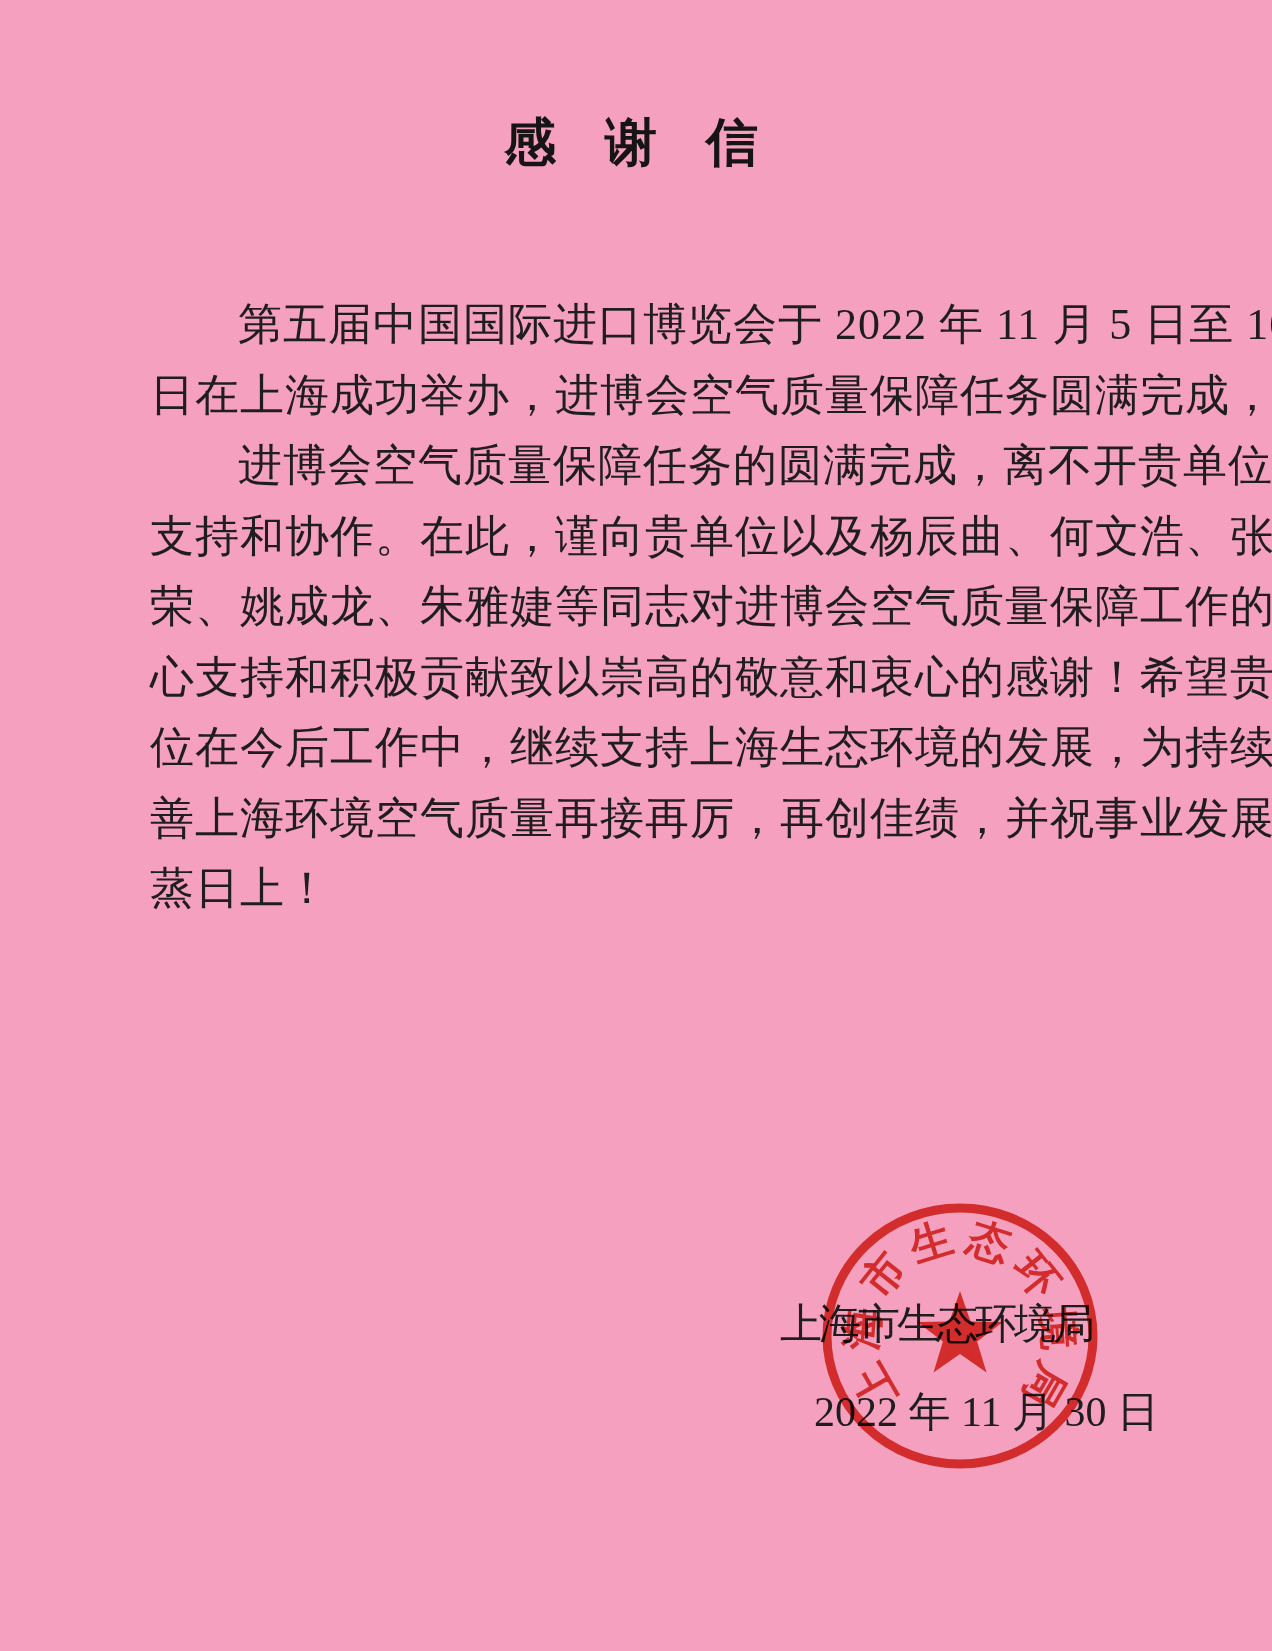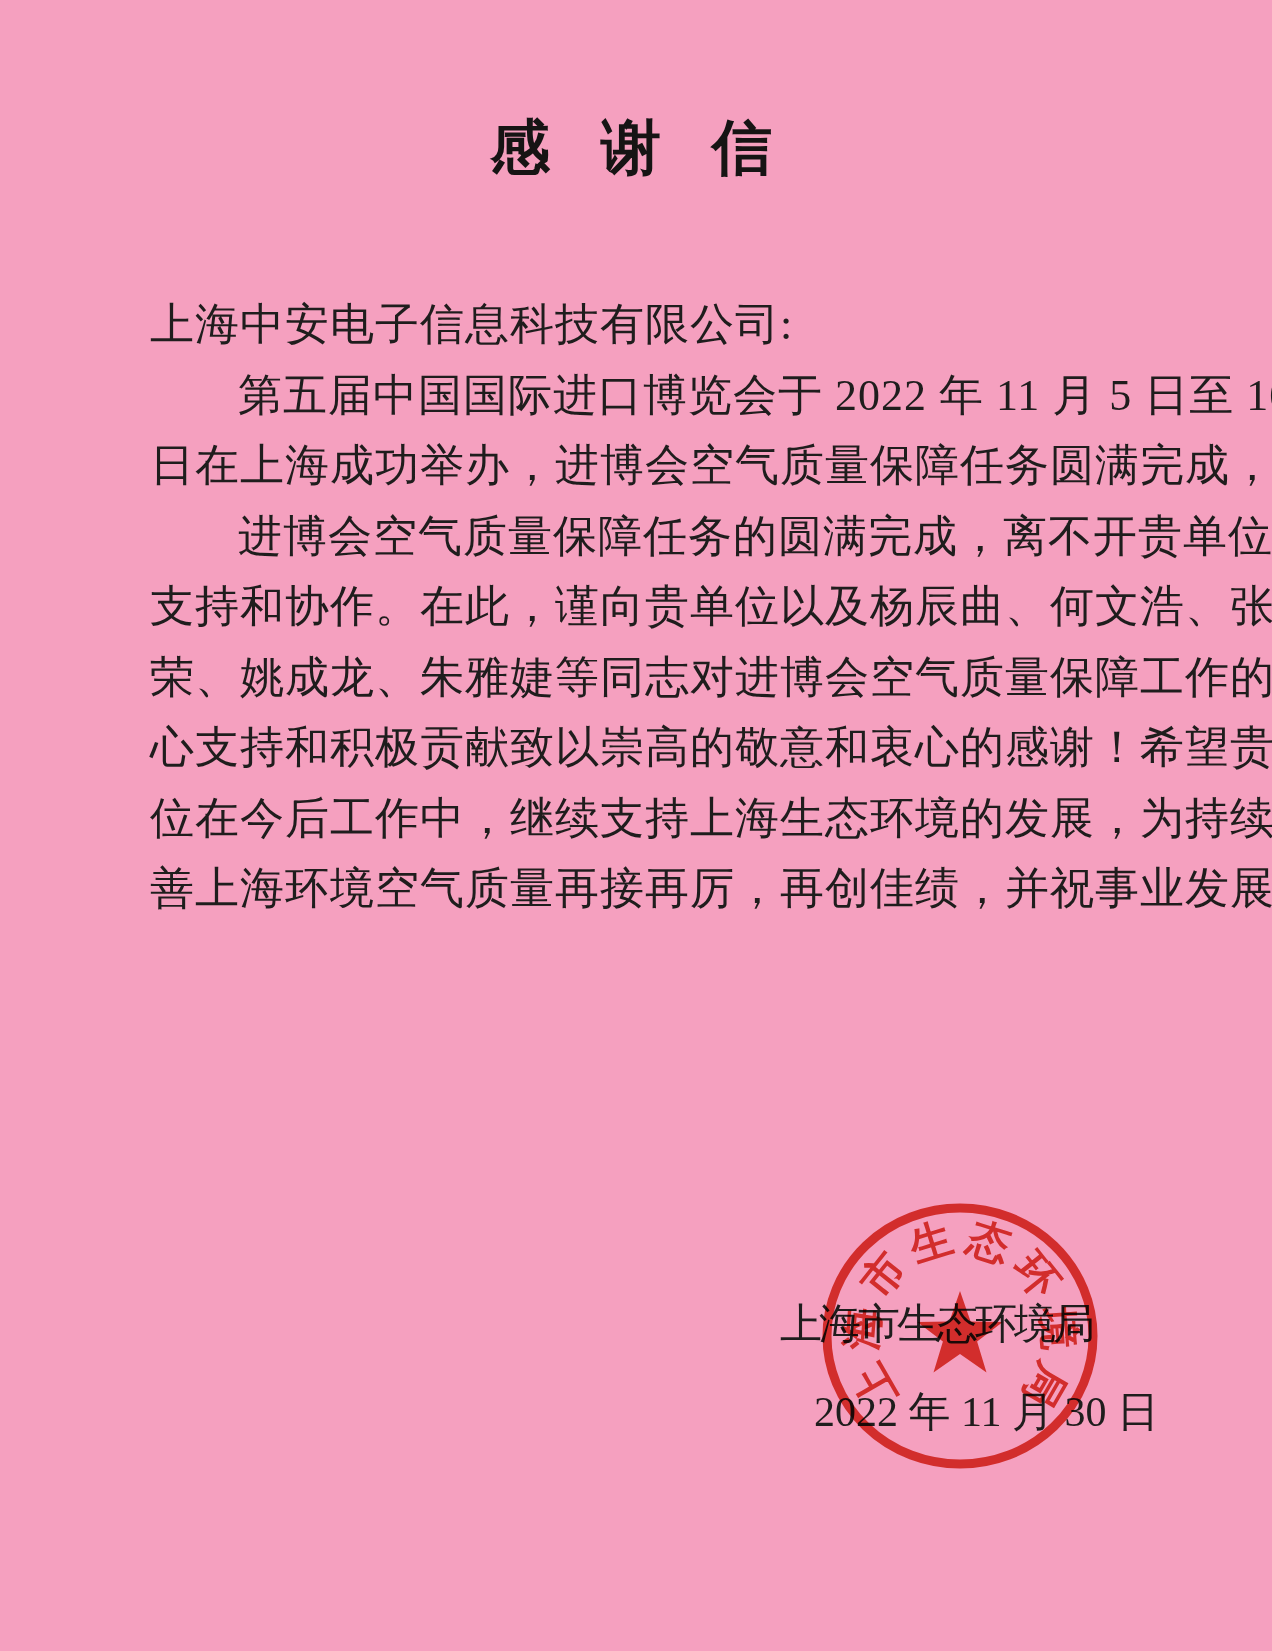--- a/index.html
+++ b/index.html
@@ -18,7 +18,7 @@
     left: 0;
     width: 1272px;
     text-align: center;
-    font-size: 60px;
+    font-size: 52px;
     font-weight: bold;
     letter-spacing: 10px;
     word-spacing: 16px;

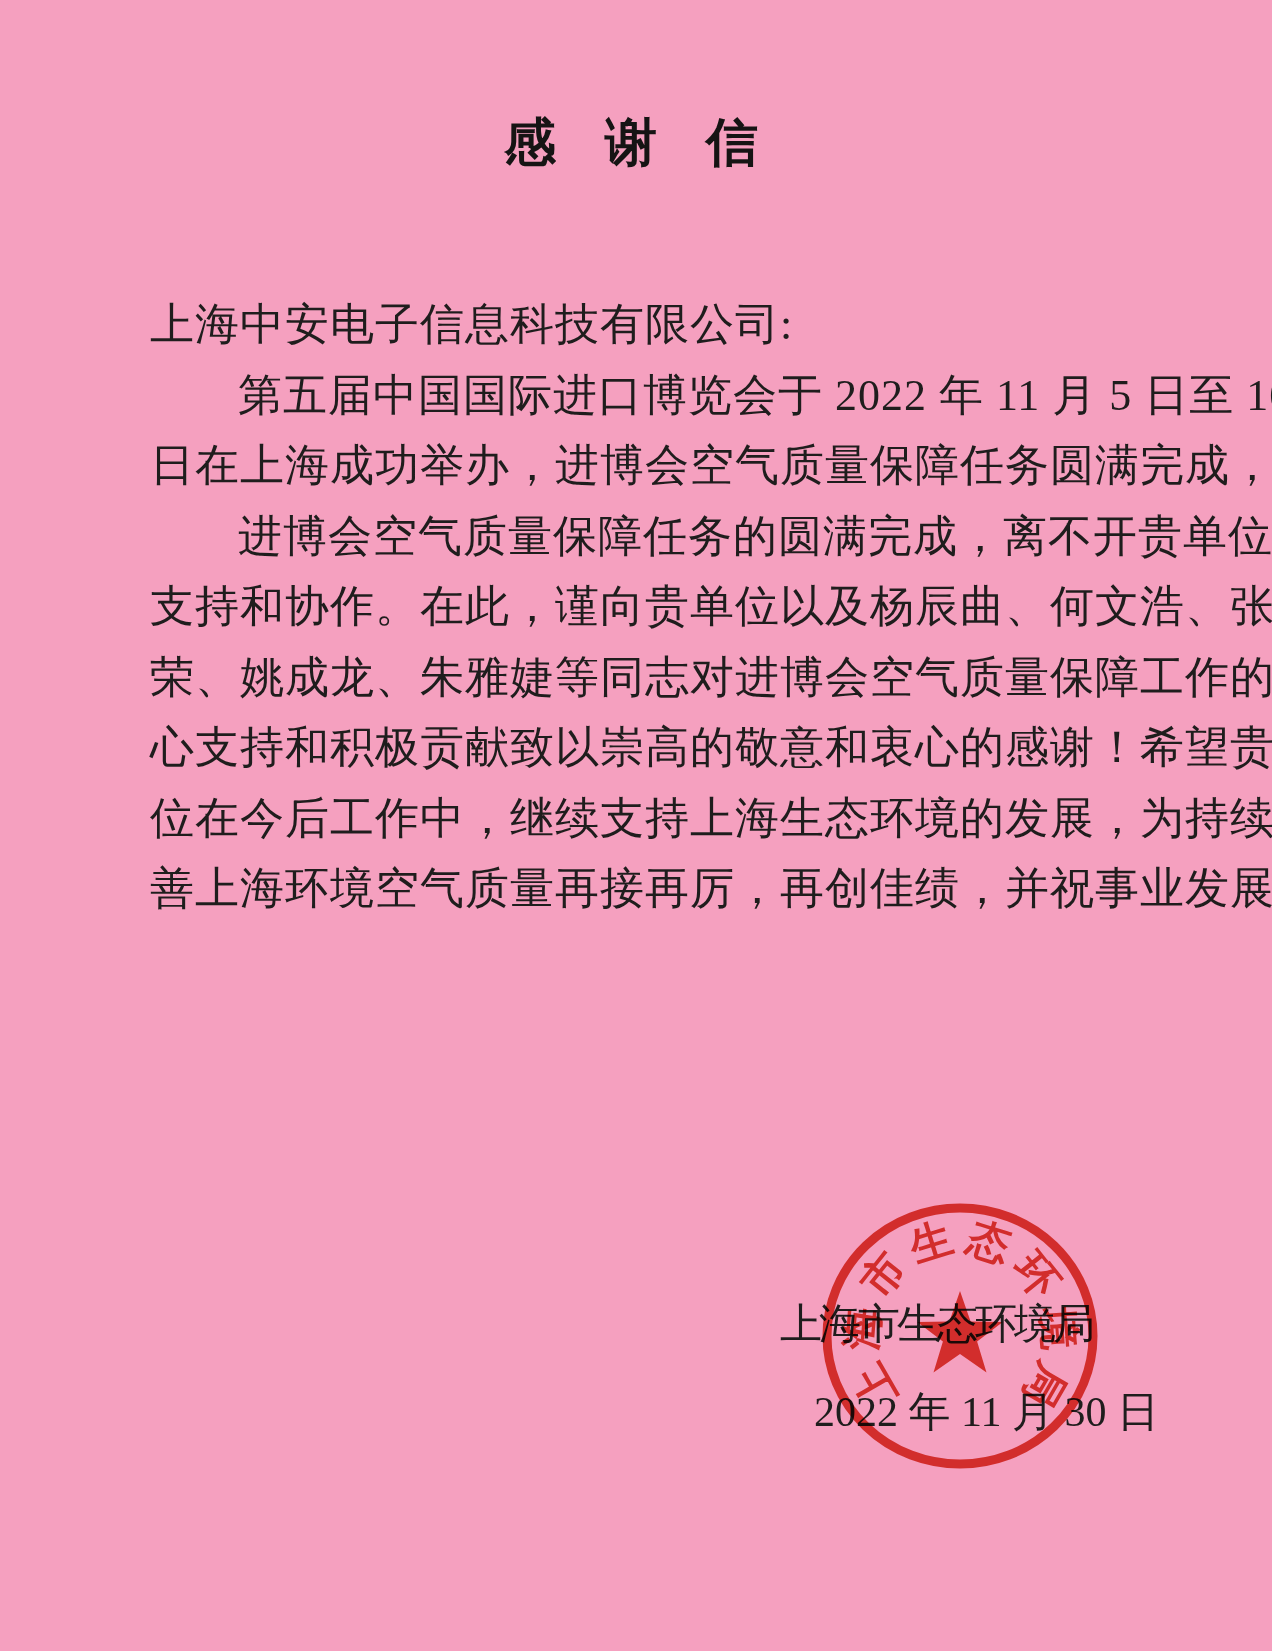--- a/index.html
+++ b/index.html
@@ -93,7 +93,6 @@
   <div class="title">感 谢 信</div>
 
   <div class="content">
-    <div class="recipient">上海中安电子信息科技有限公司:</div>
 
     <div class="line indent">第五届中国国际进口博览会于 2022 年 11 月 5 日至 10</div>
     <div class="line">日在上海成功举办，进博会空气质量保障任务圆满完成，其</div>

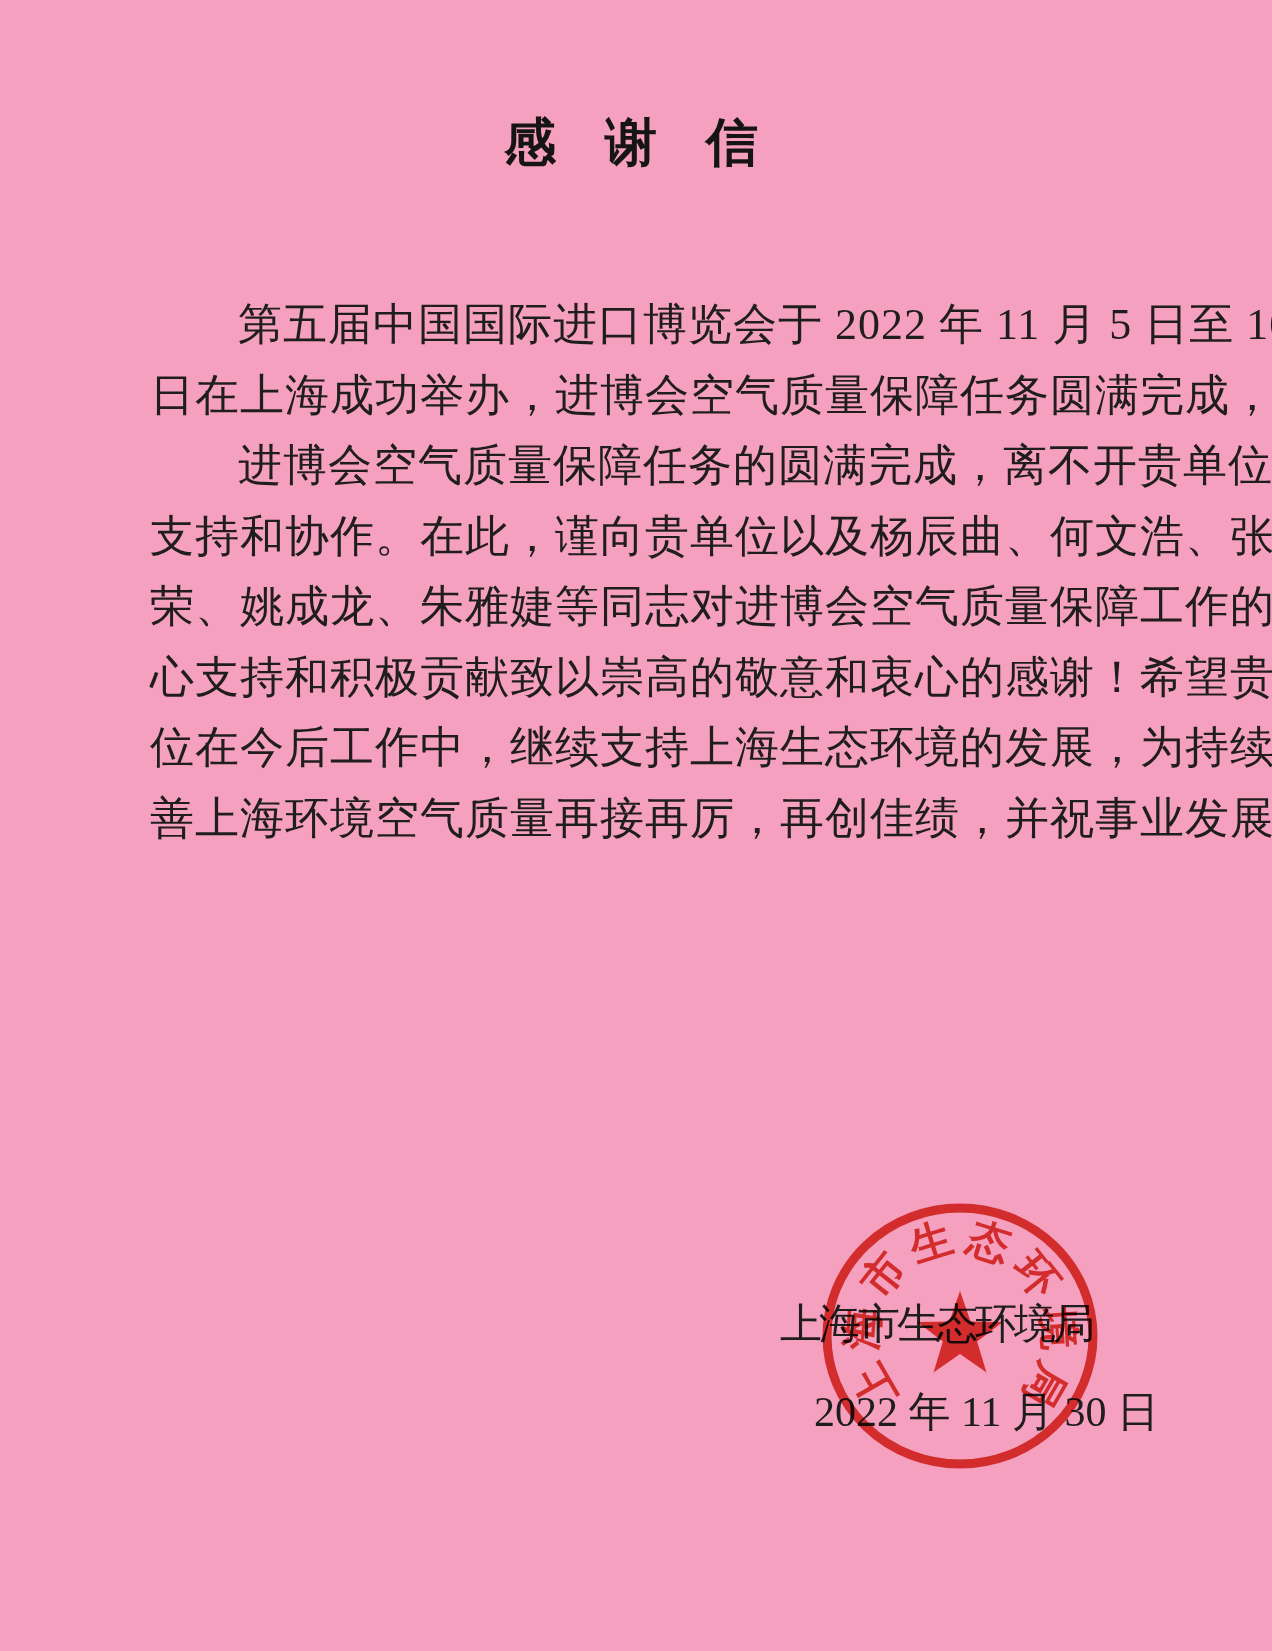--- a/index.html
+++ b/index.html
@@ -103,6 +103,7 @@
     <div class="line">心支持和积极贡献致以崇高的敬意和衷心的感谢！希望贵单</div>
     <div class="line">位在今后工作中，继续支持上海生态环境的发展，为持续改</div>
     <div class="line">善上海环境空气质量再接再厉，再创佳绩，并祝事业发展蒸</div>
+    <div class="line para-end">蒸日上！</div>
   </div>
 
   <div class="signature">上海市生态环境局</div>

